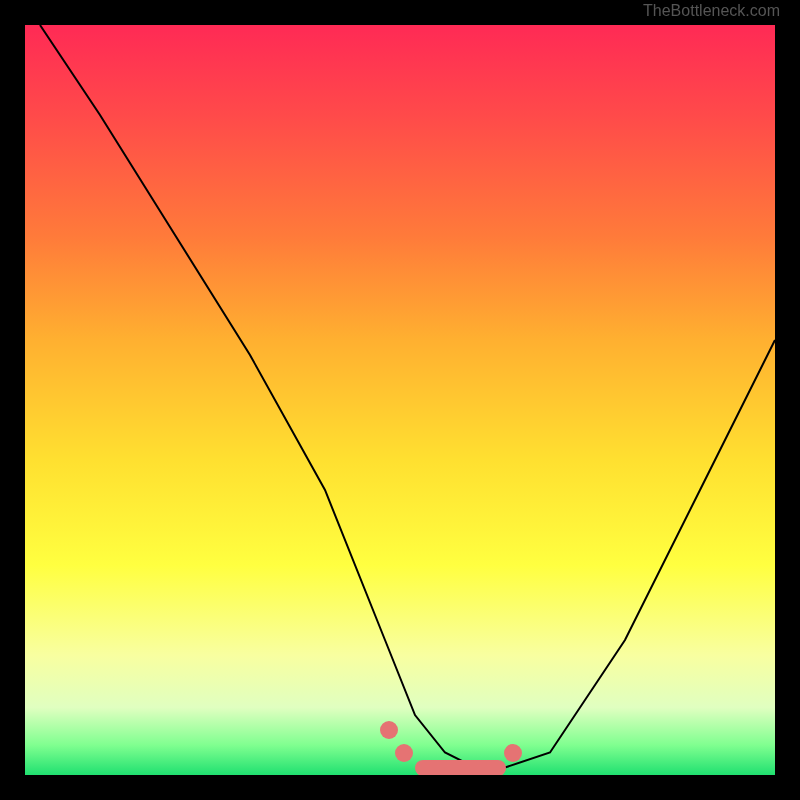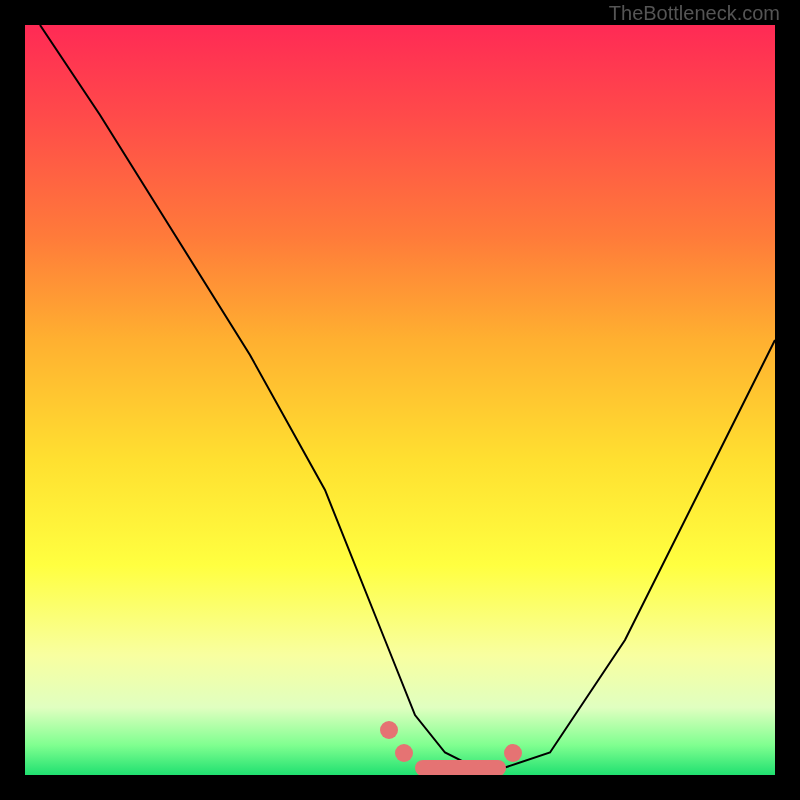--- a/index.html
+++ b/index.html
@@ -16,7 +16,7 @@
     top: 2px;
     right: 20px;
     color: #555;
-    font-size: 20px;
+    font-size: 16px;
     z-index: 10;
   }
   .plot-area {

